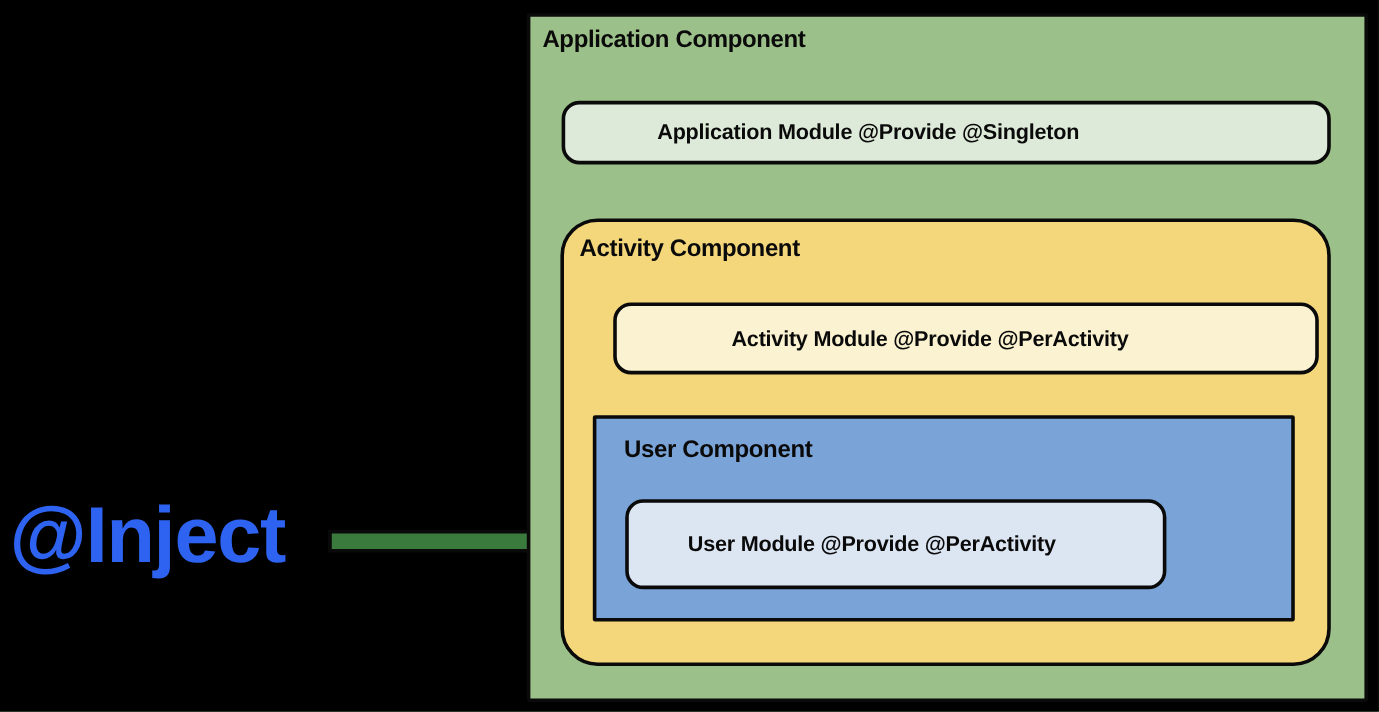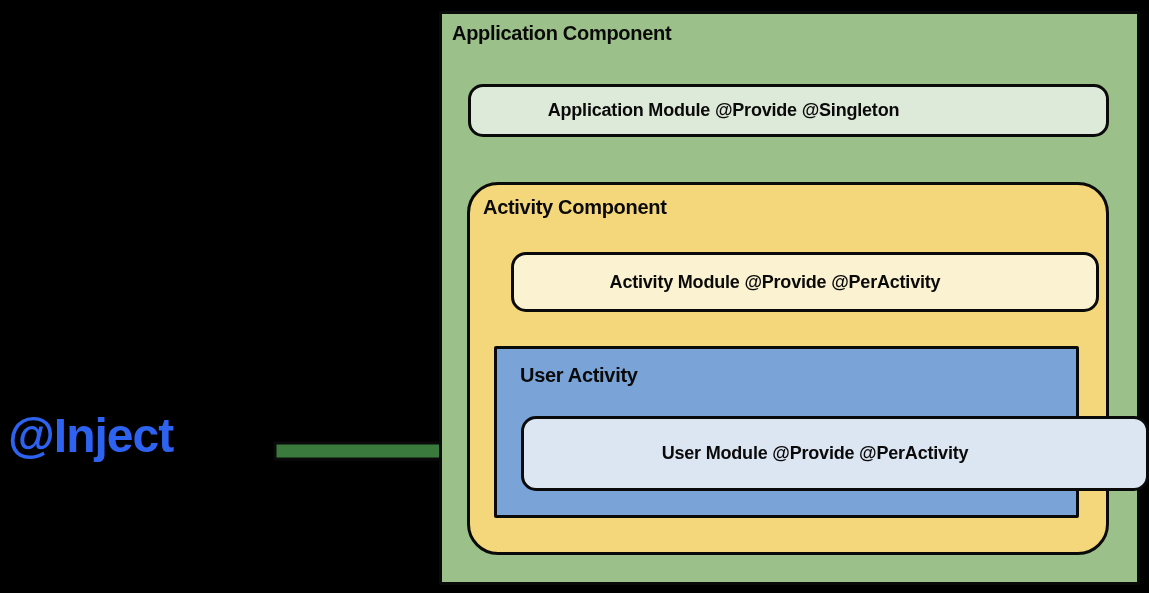--- a/index.html
+++ b/index.html
@@ -95,7 +95,7 @@
 
       <div class="box blue-box">
 
-        <div class="box-title user-title">User Activity</div>
+        <div class="box-title user-title">User Component</div>
 
         <div class="module user-module">
           <span>User Module @Provide @PerActivity</span>

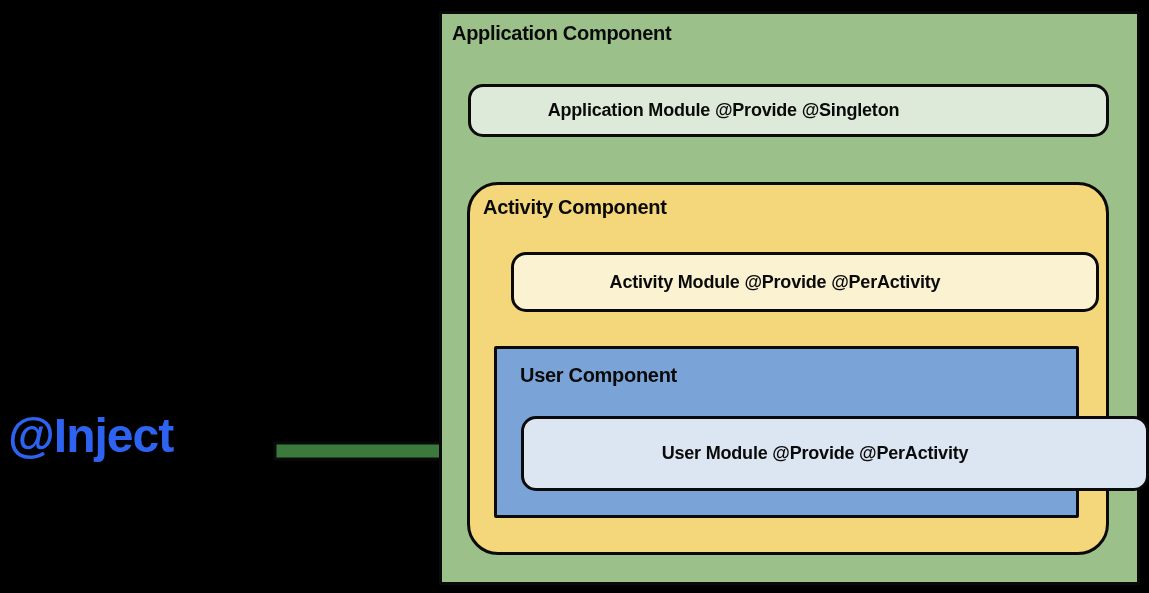--- a/index.html
+++ b/index.html
@@ -57,7 +57,7 @@
   .inject-label{
     position:absolute;
     left:8px;top:412px;
-    font-size:48px;
+    font-size:66px;
     font-weight:bold;
     line-height:1;
     color:var(--inject-blue);

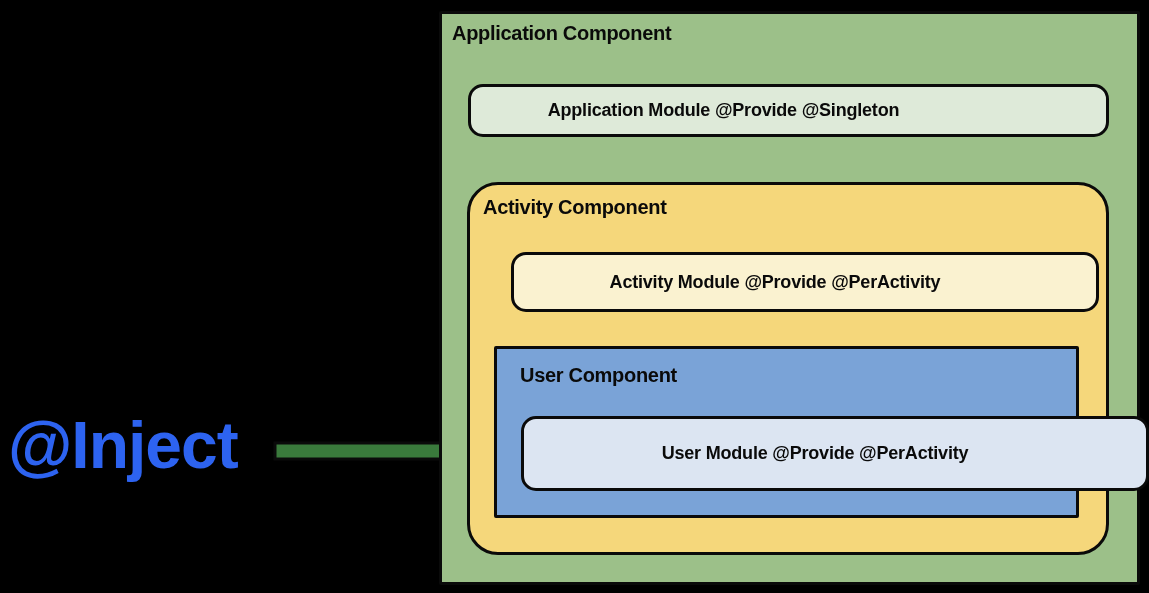--- a/index.html
+++ b/index.html
@@ -50,7 +50,7 @@
   .yellow-box{left:25px;top:168px;width:642px;height:373px;background:var(--yellow);border-radius:31px;}
   .activity-module{left:25px;top:67px;width:588px;height:60px;background:var(--yellow-light);padding-right:60px;margin-left:16px;}
   .blue-box{left:24px;top:161px;width:585px;height:172px;background:var(--blue);}
-  .user-module{left:24px;top:67px;width:628px;height:75px;background:var(--blue-light);padding-right:40px;}
+  .user-module{left:24px;top:67px;width:451px;height:75px;background:var(--blue-light);padding-right:40px;}
   .app-title{left:10px;top:8px;}
   .activity-title{left:13px;top:11px;}
   .user-title{left:23px;top:15px;}

